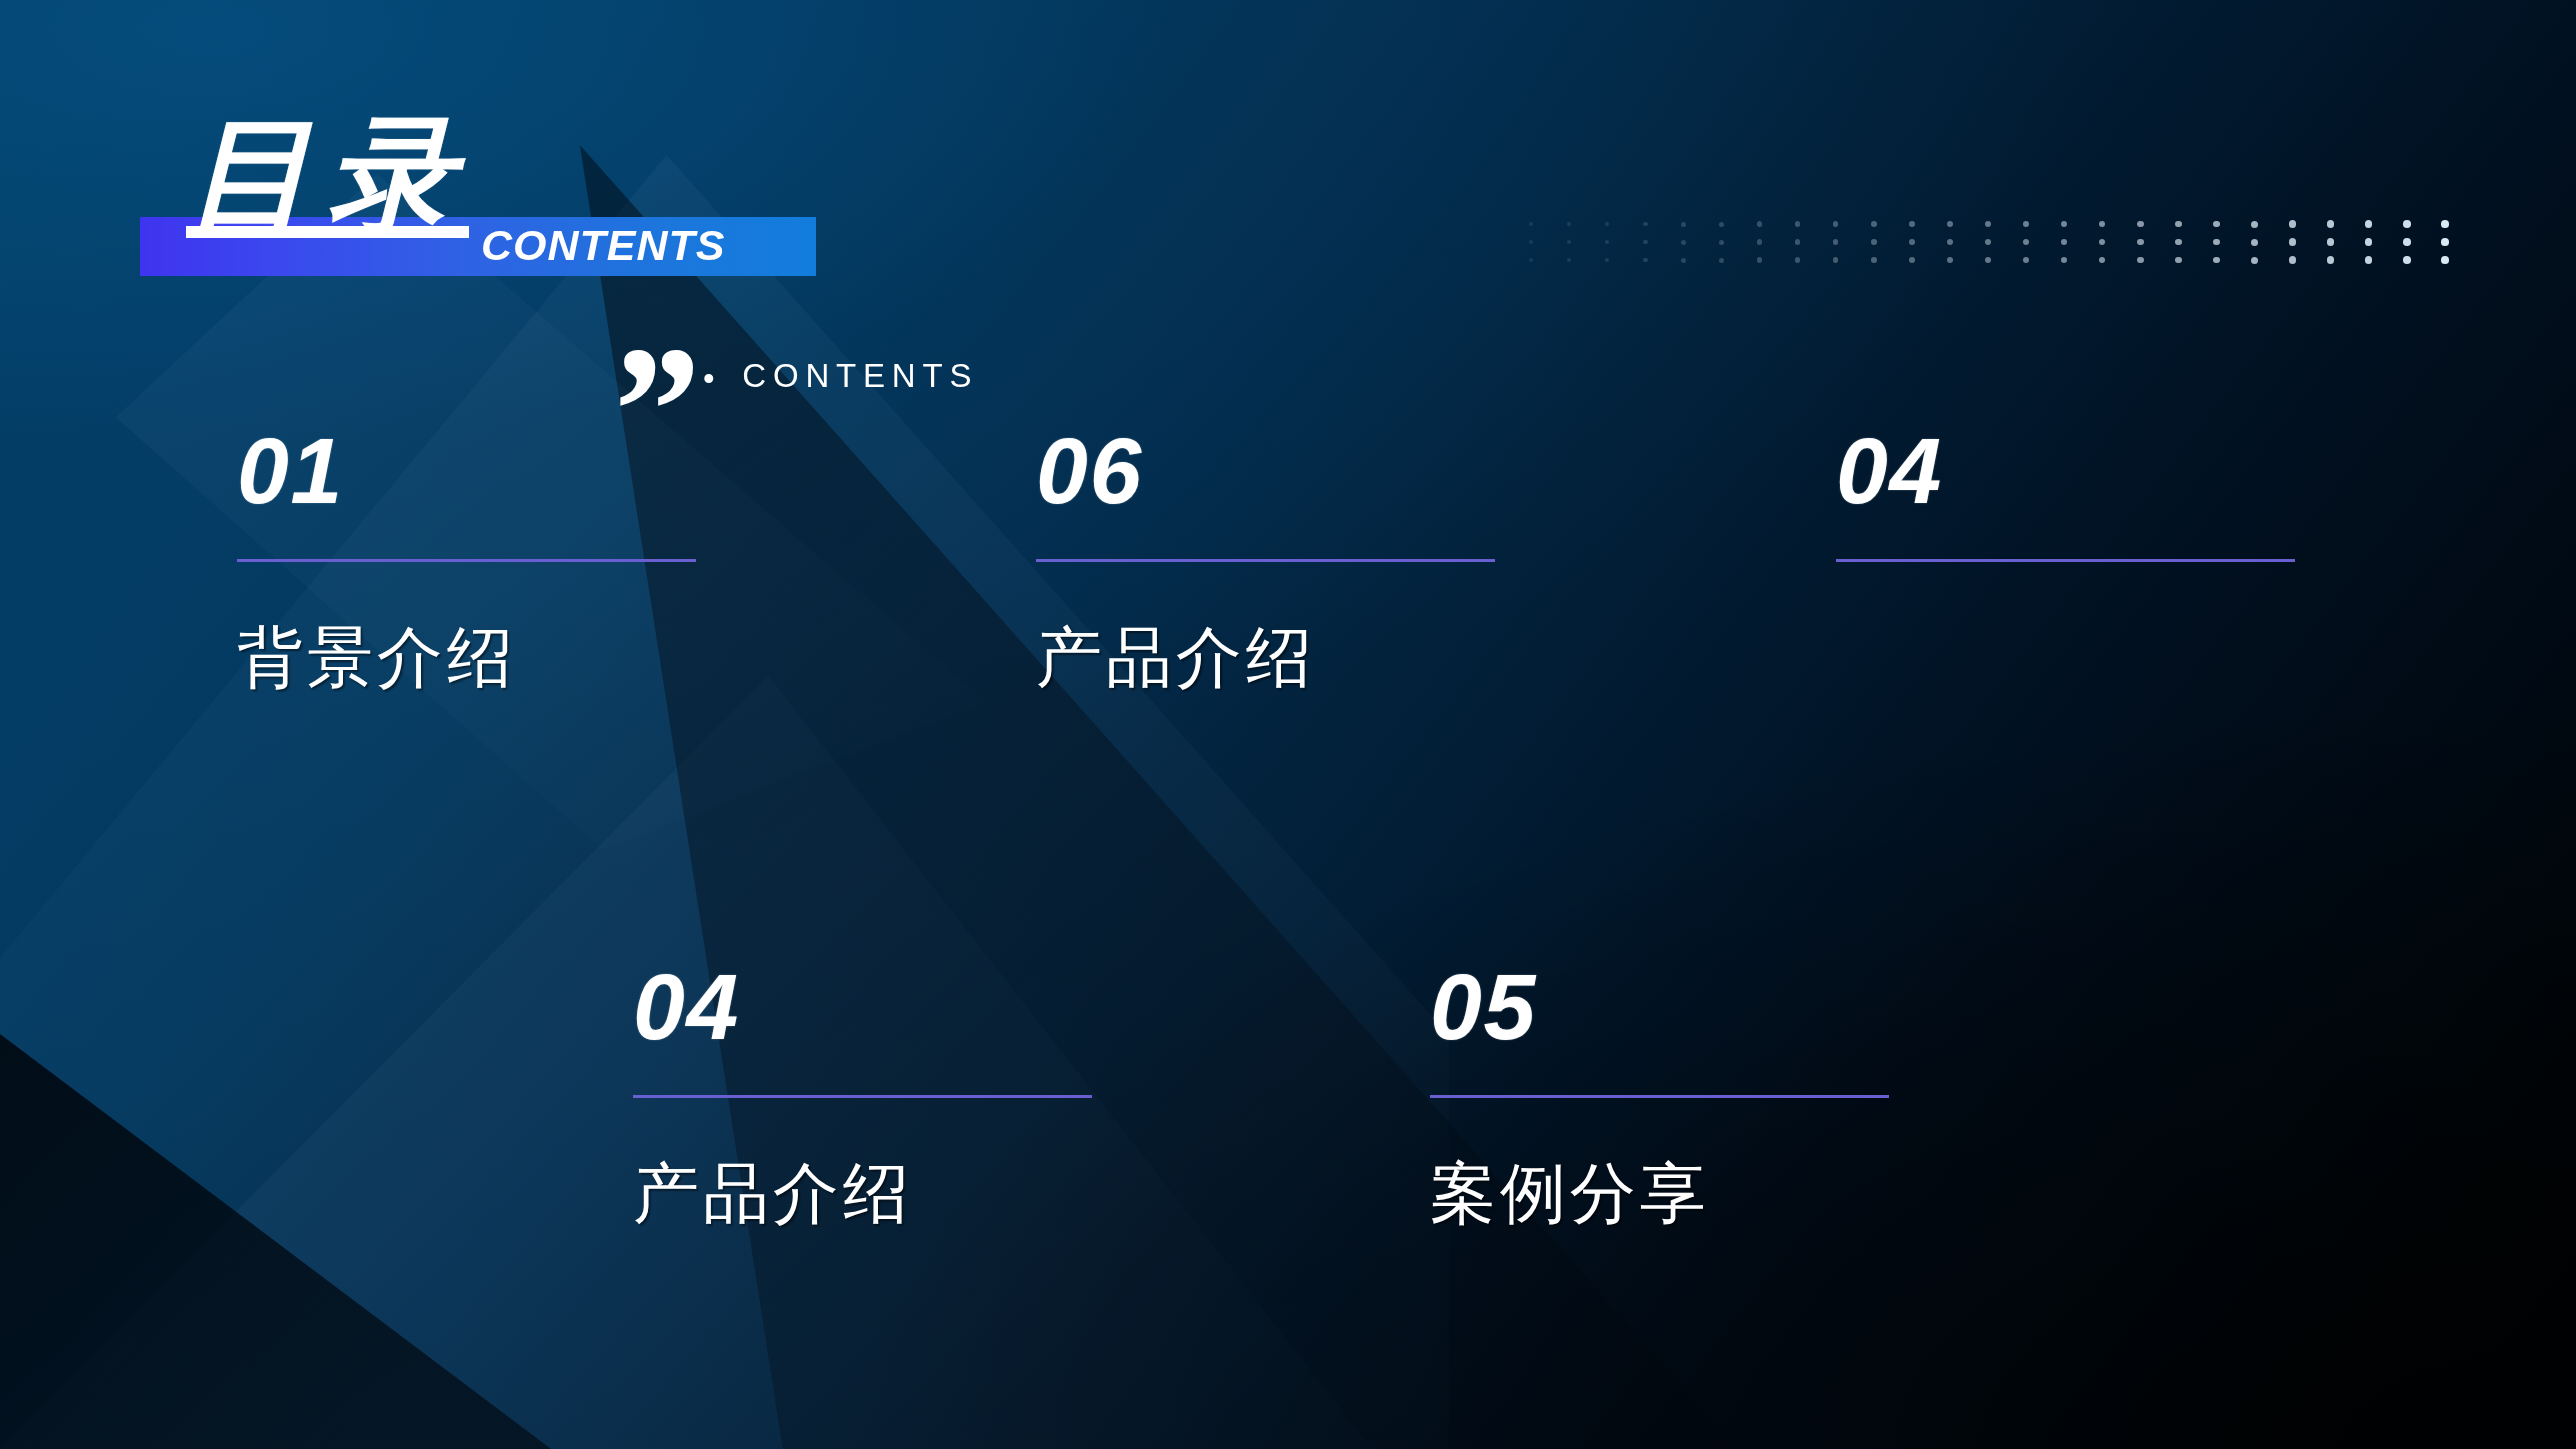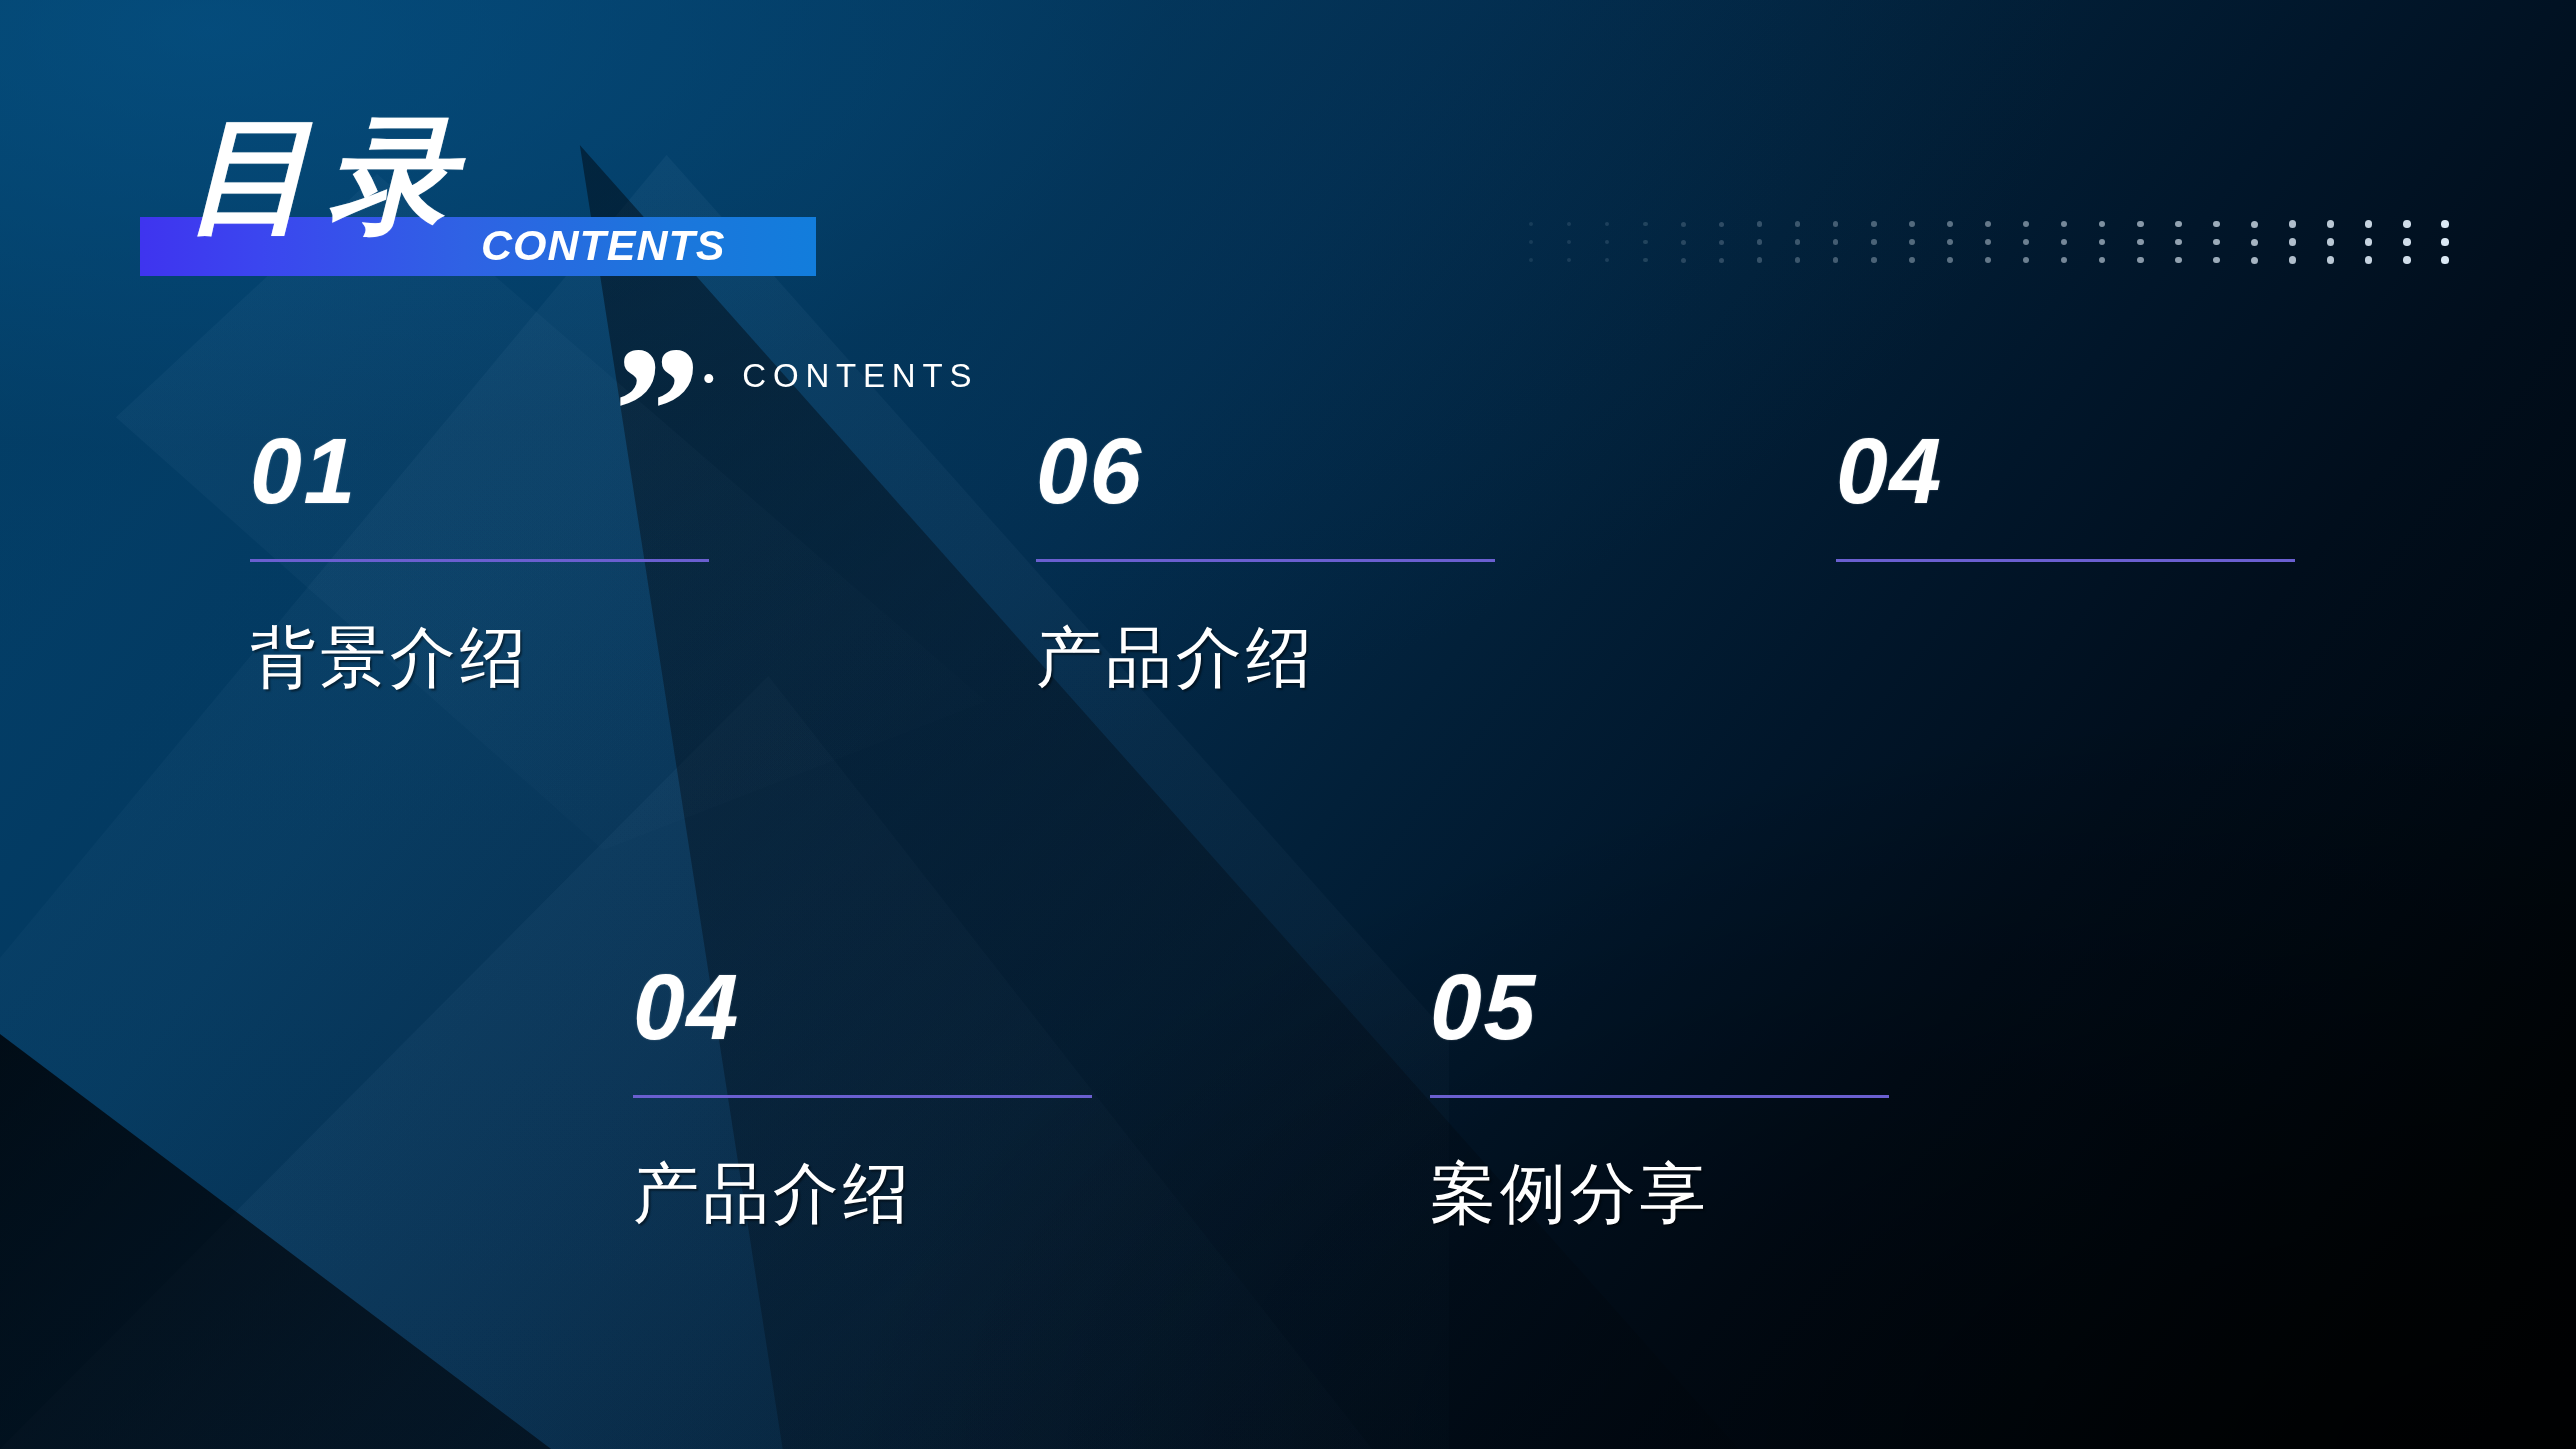--- a/index.html
+++ b/index.html
@@ -84,6 +84,7 @@
     color:#ffffff;letter-spacing:15.5px;line-height:1;
     white-space:nowrap;
     text-shadow:0 0 1px rgba(255,255,255,.5);
+    text-decoration:underline;
   }
   .title-en{
     position:absolute;left:481px;top:224px;

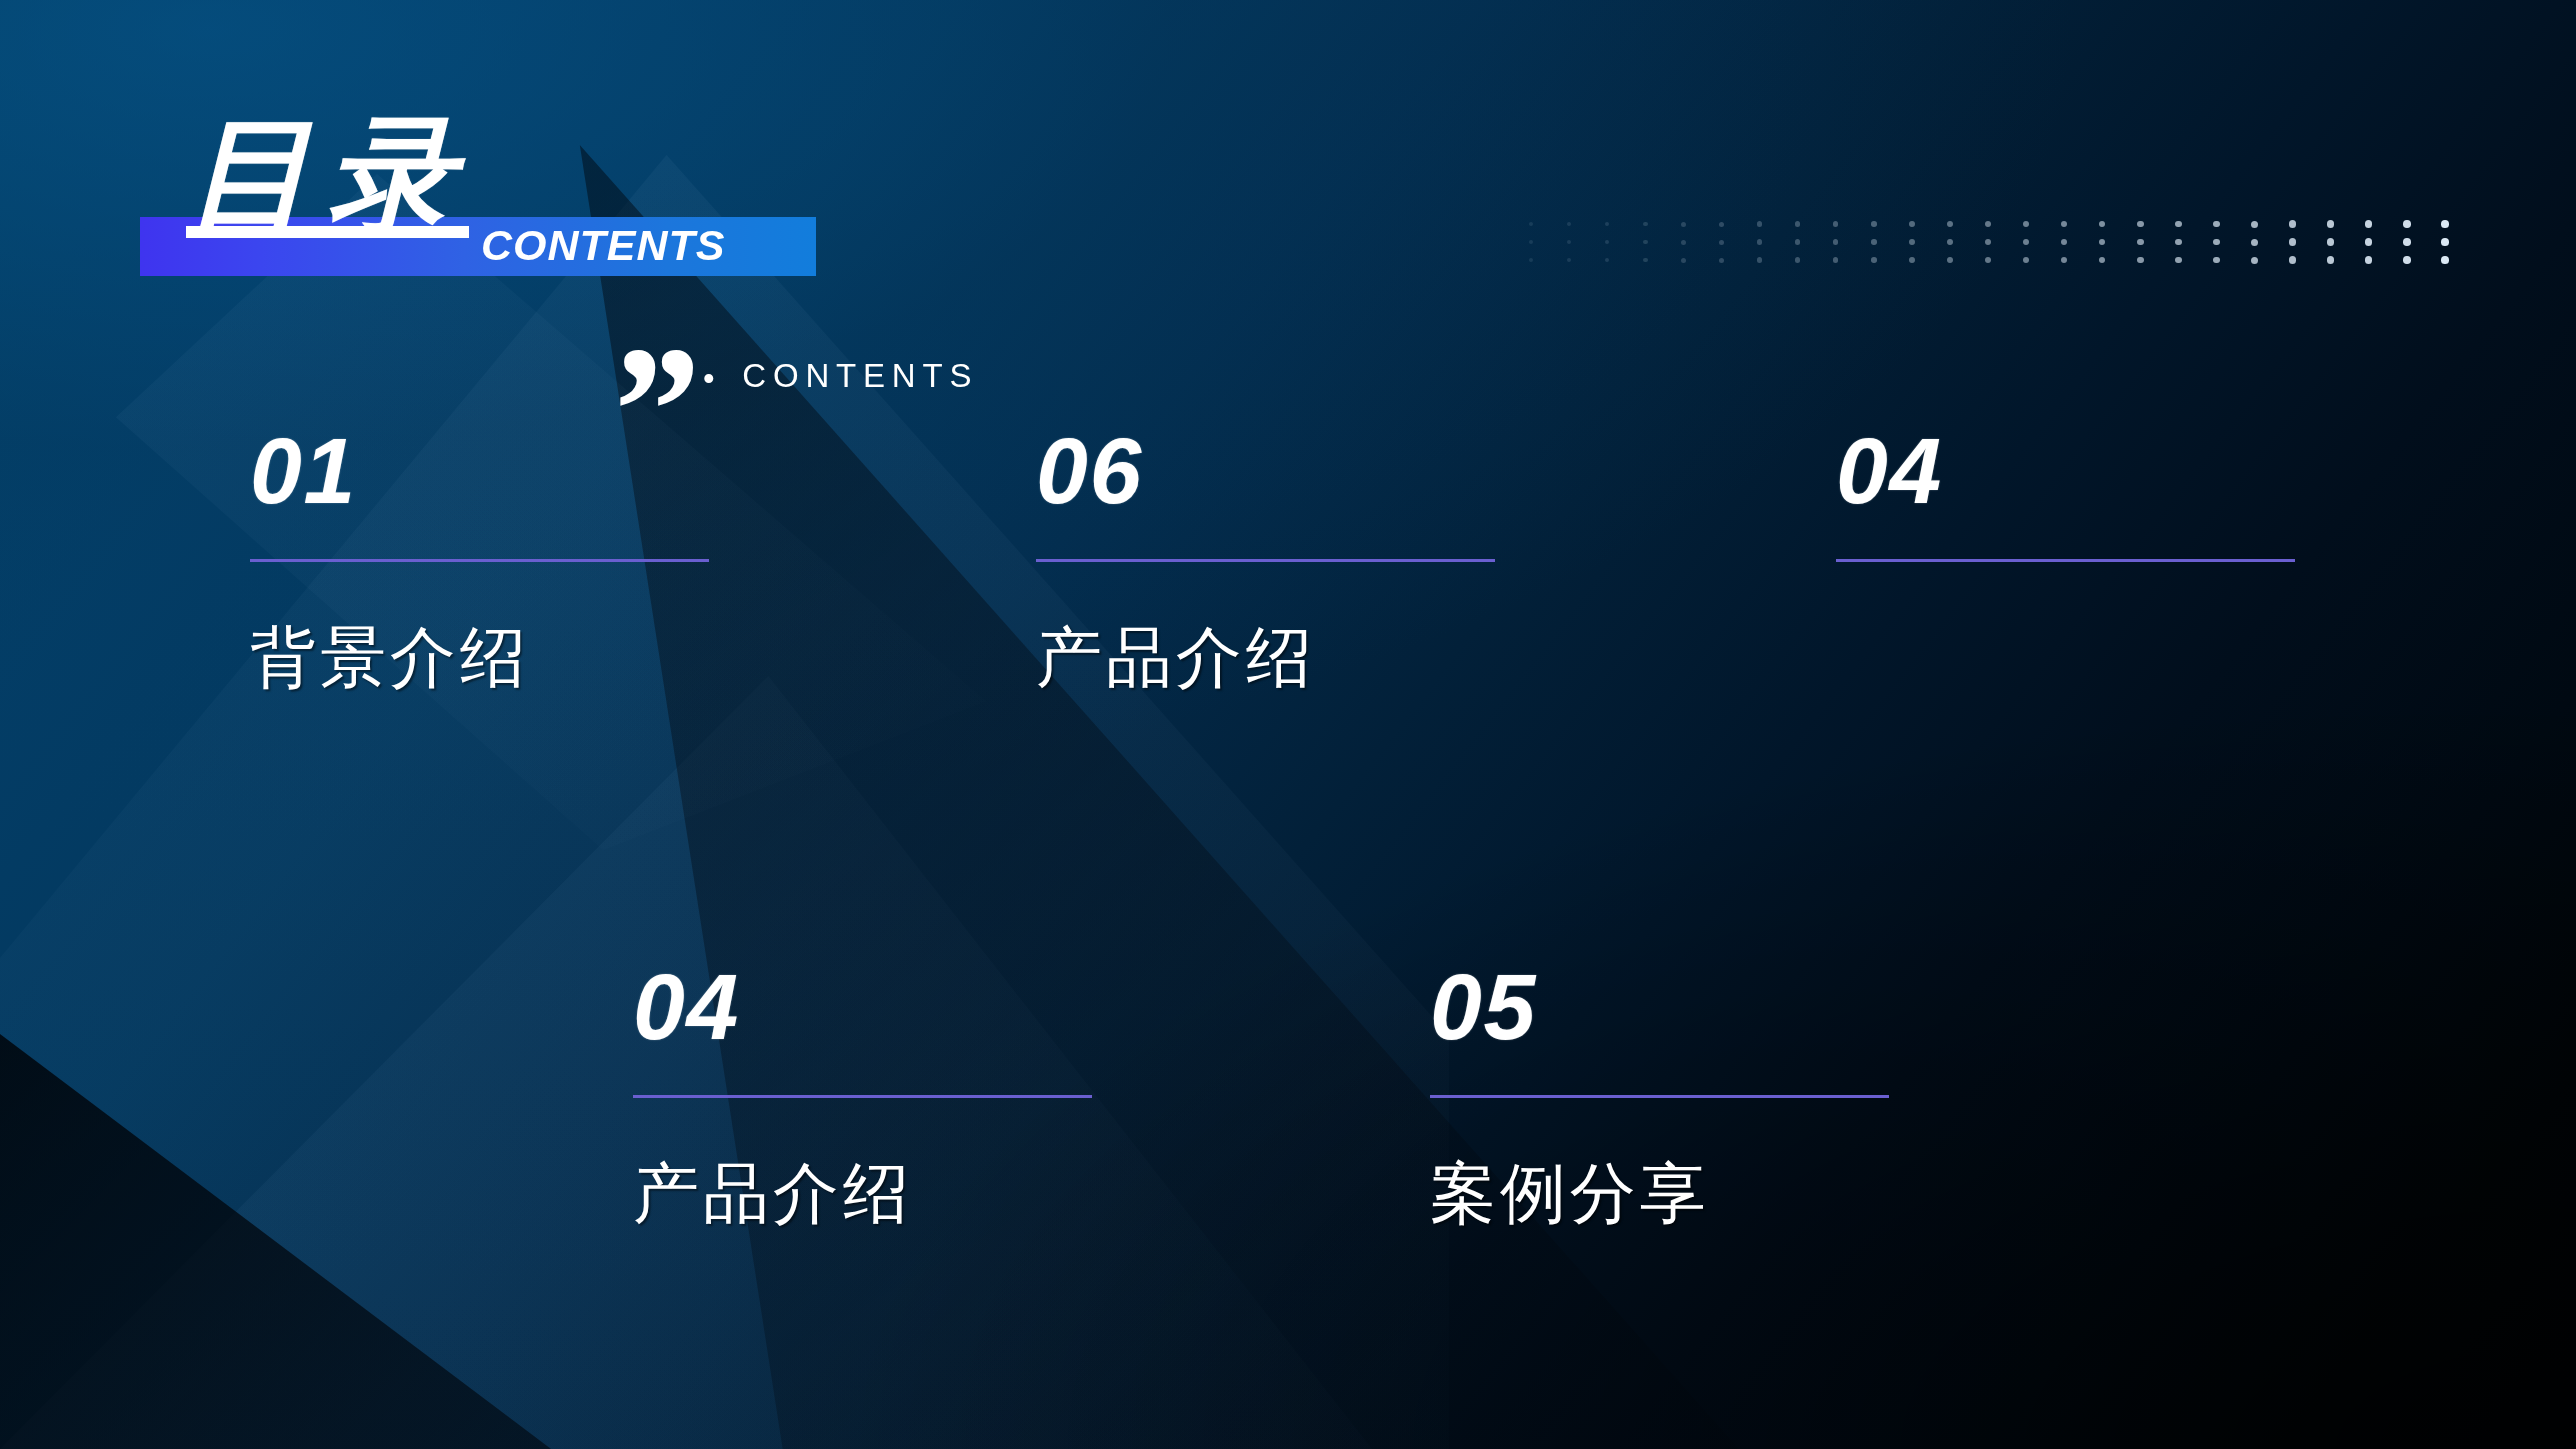--- a/index.html
+++ b/index.html
@@ -229,7 +229,7 @@
     <span class="sub-dot">•</span><span>CONTENTS</span>
   </div>
 
-  <div class="item" style="left:250px;top:425px;width:459px;">
+  <div class="item" style="left:237px;top:425px;width:459px;">
     <div class="item-num">01</div>
     <div class="item-rule" style="background: rgb(106, 95, 208);"></div>
     <div class="item-label">背景介绍</div>

